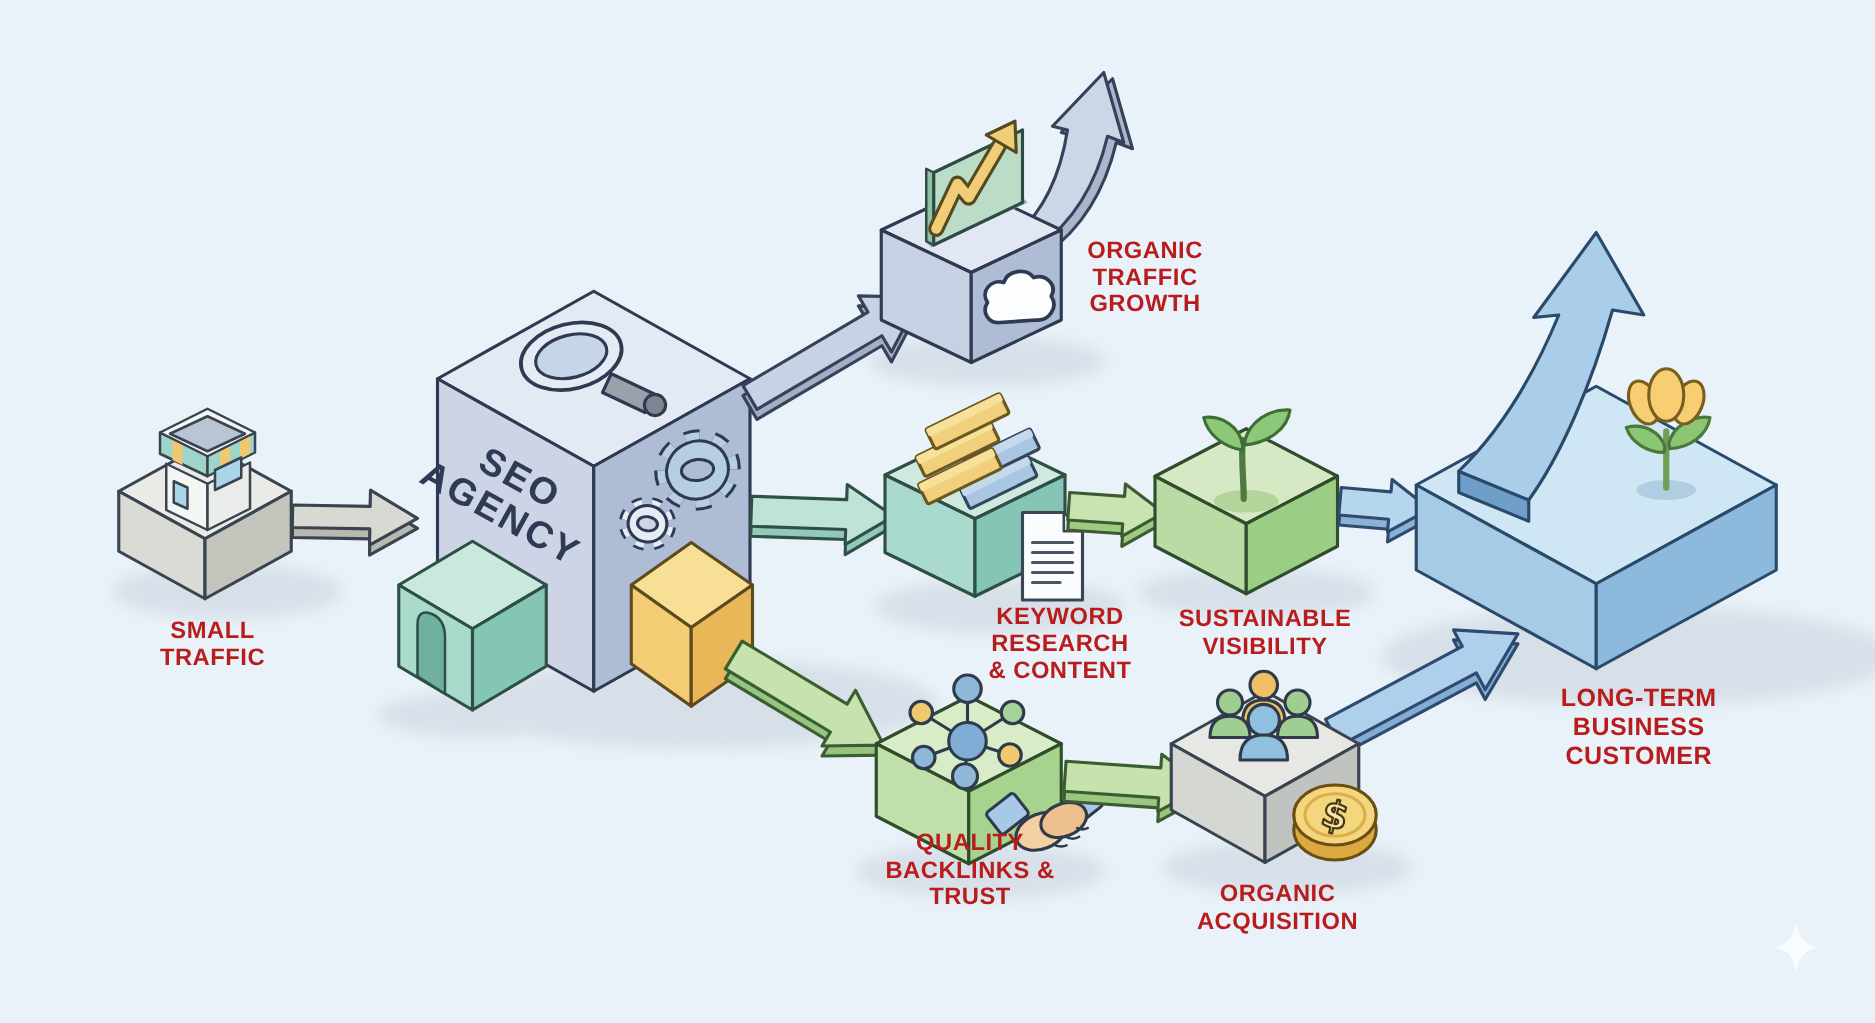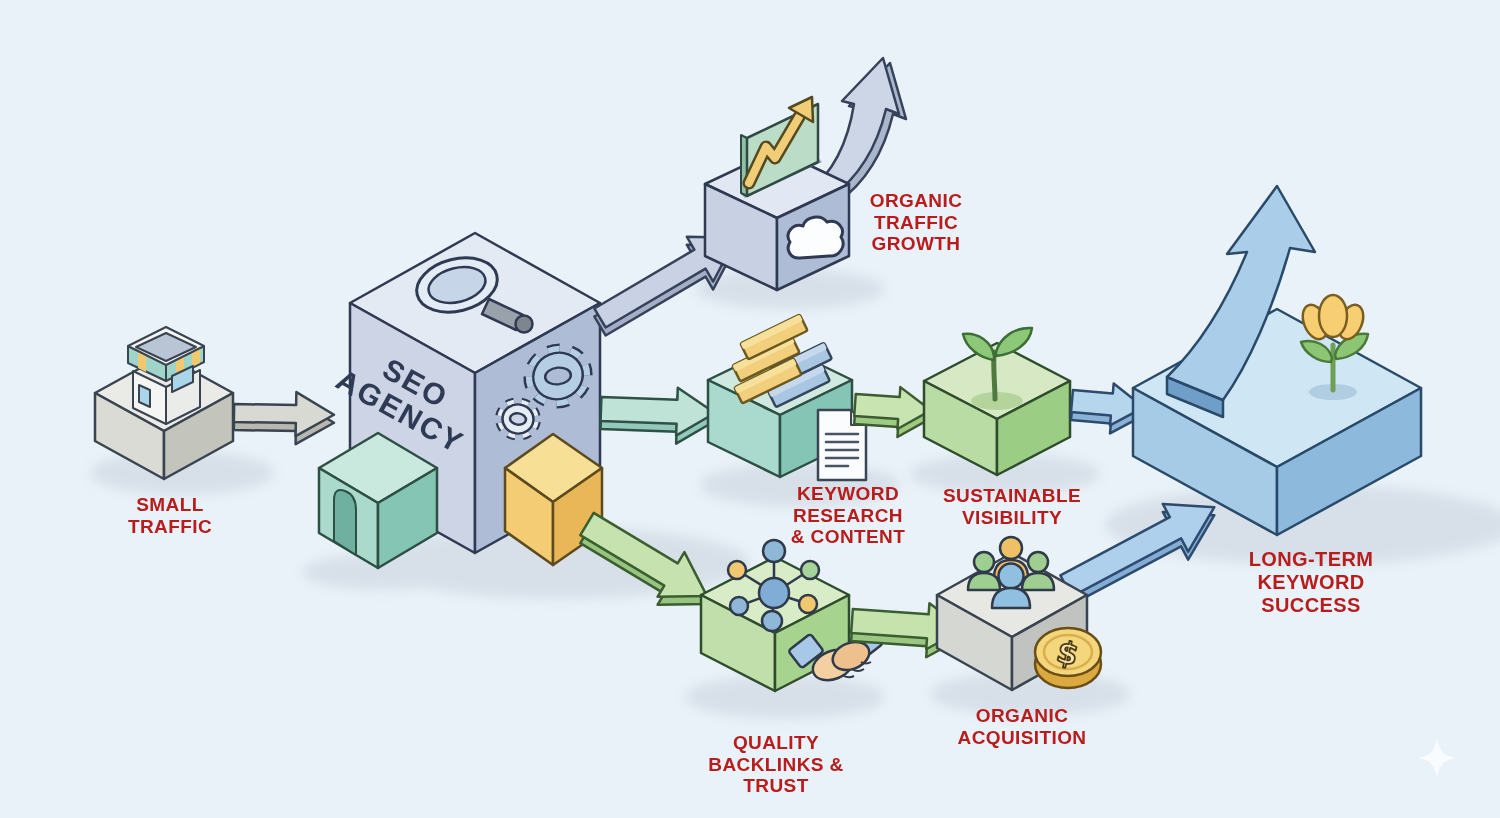--- a/index.html
+++ b/index.html
@@ -327,7 +327,7 @@
   <div class="lbl" style="left:1022px;top:705px;">ORGANIC
 ACQUISITION</div>
   <div class="lbl lbl-lg" style="left:1311px;top:548px;">LONG-TERM
-KEYWORD SUCCESS</div>
+BUSINESS CUSTOMER</div>
 
 </div>
 

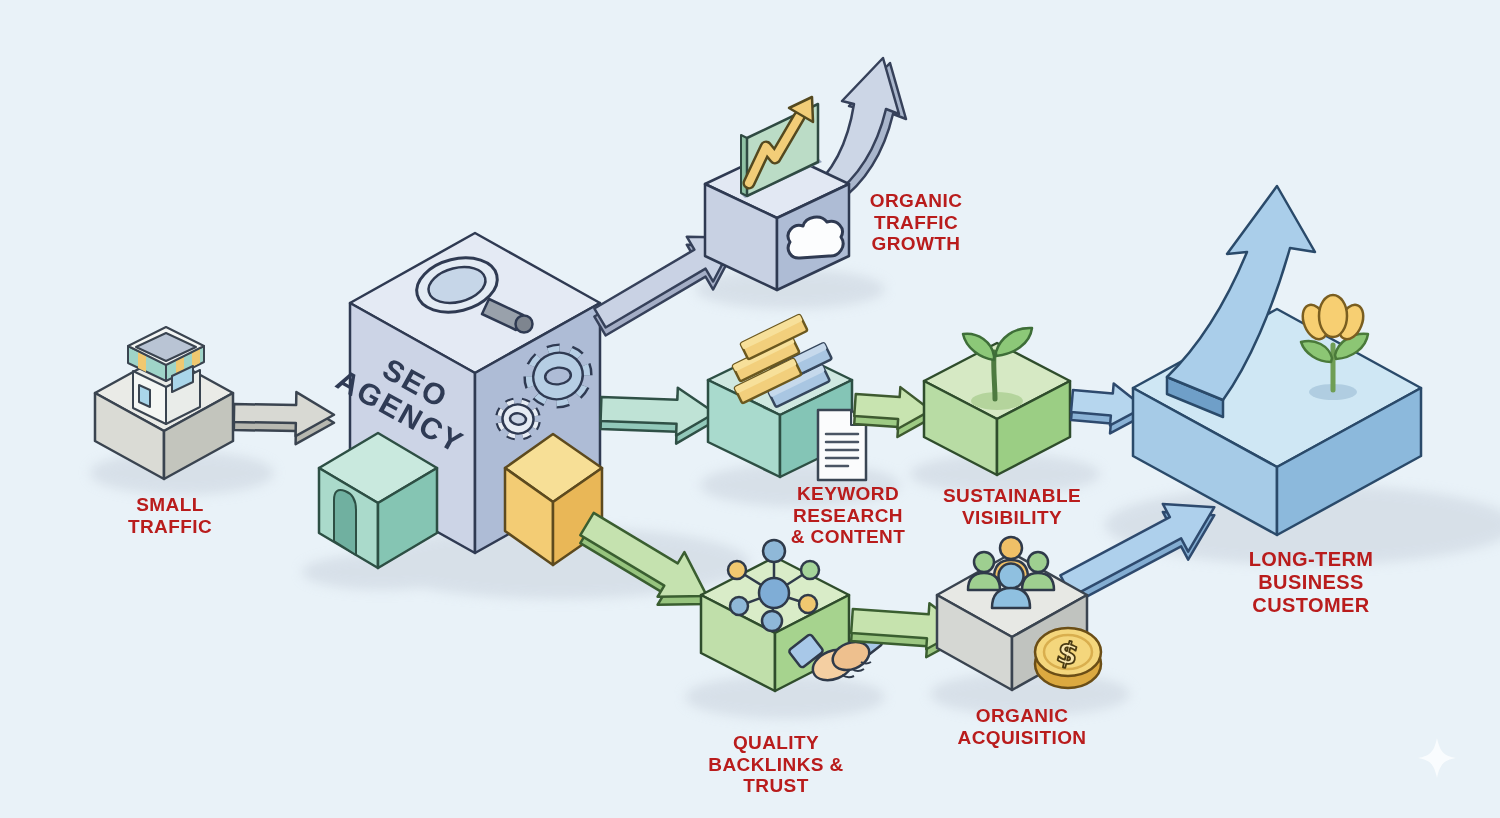--- a/index.html
+++ b/index.html
@@ -321,7 +321,7 @@
 &amp; CONTENT</div>
   <div class="lbl" style="left:997px;top:485px;margin-left:15px;">SUSTAINABLE
 VISIBILITY</div>
-  <div class="lbl" style="left:776px;top:732px;">QUALITY
+  <div class="lbl" style="left:776px;top:664px;">QUALITY
 BACKLINKS &amp;
 TRUST</div>
   <div class="lbl" style="left:1022px;top:705px;">ORGANIC

